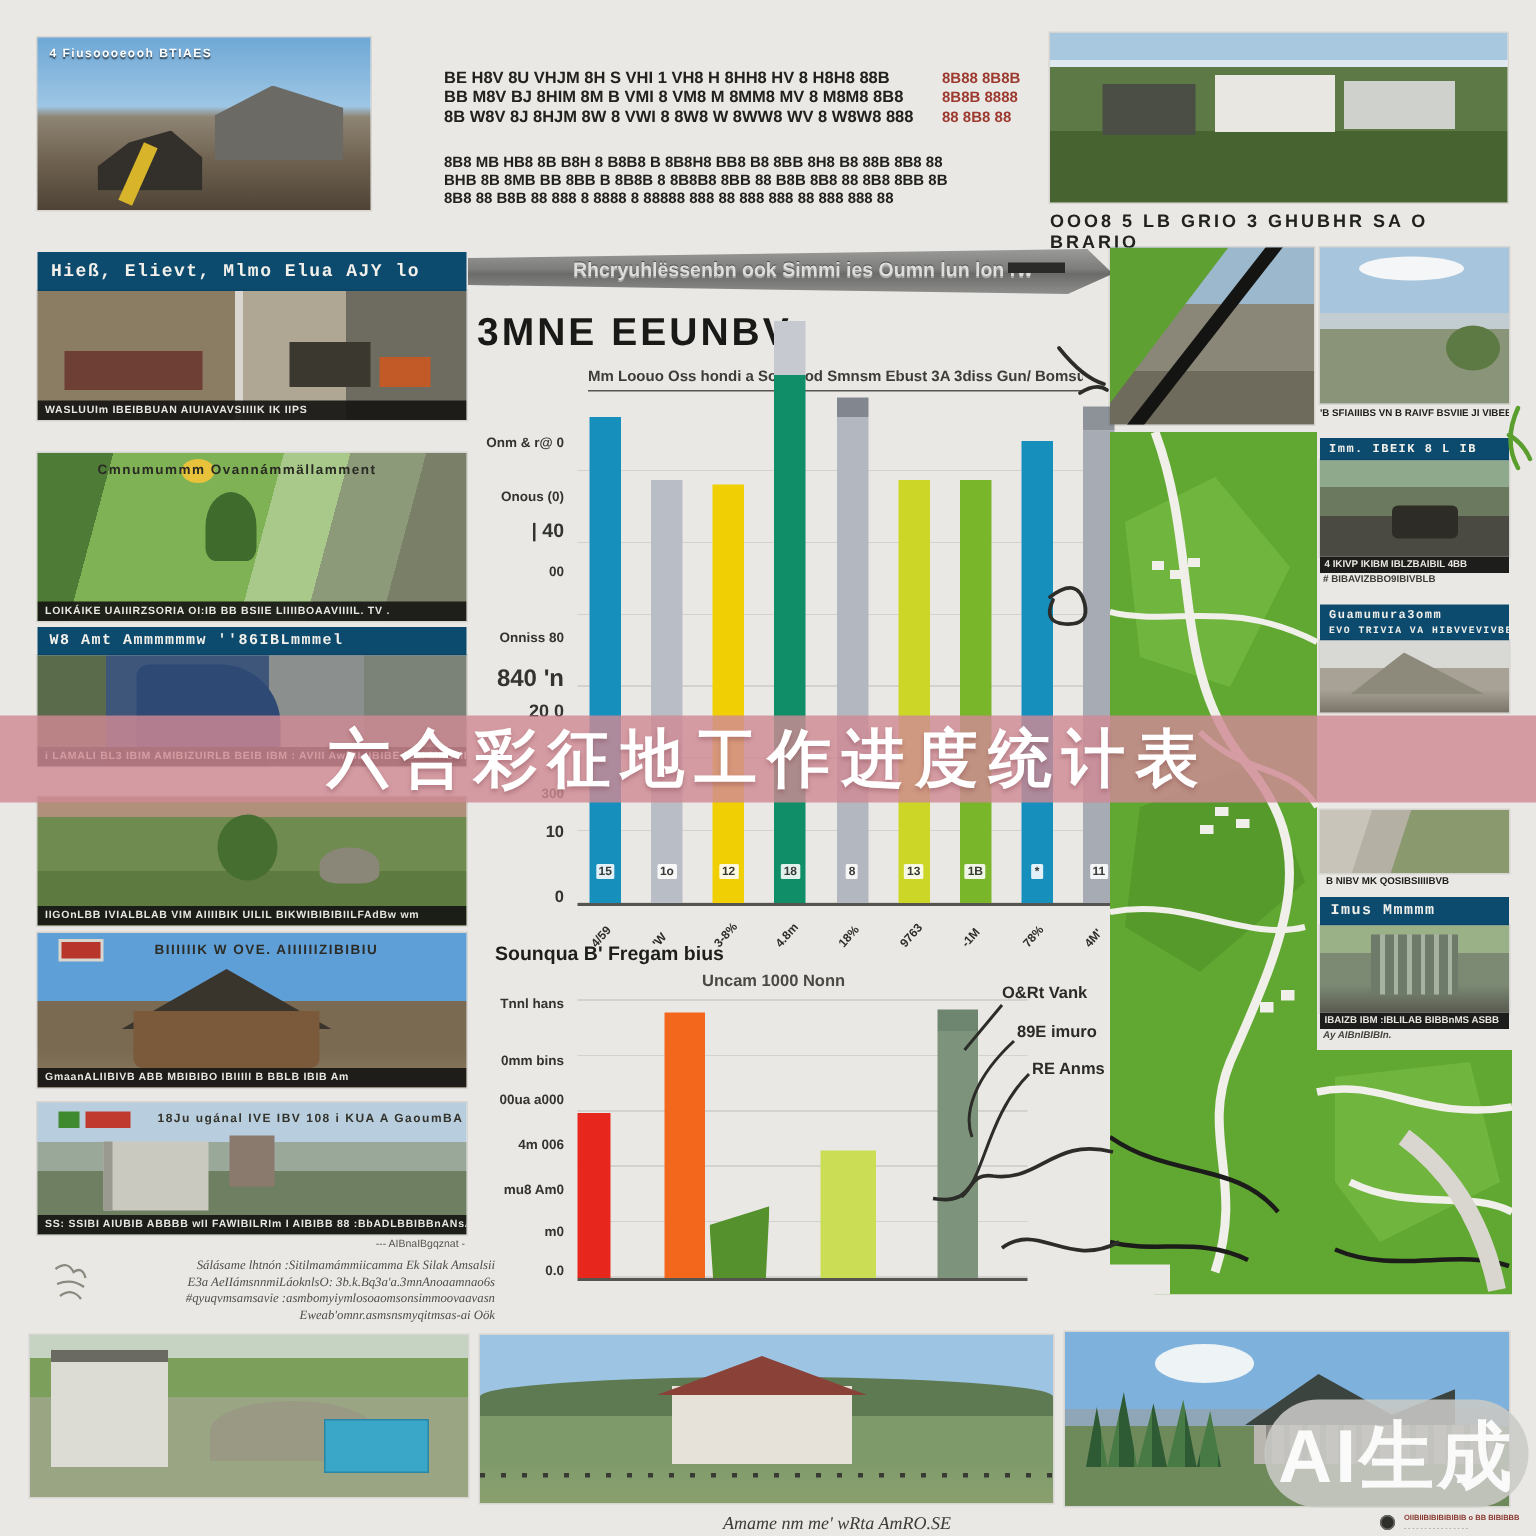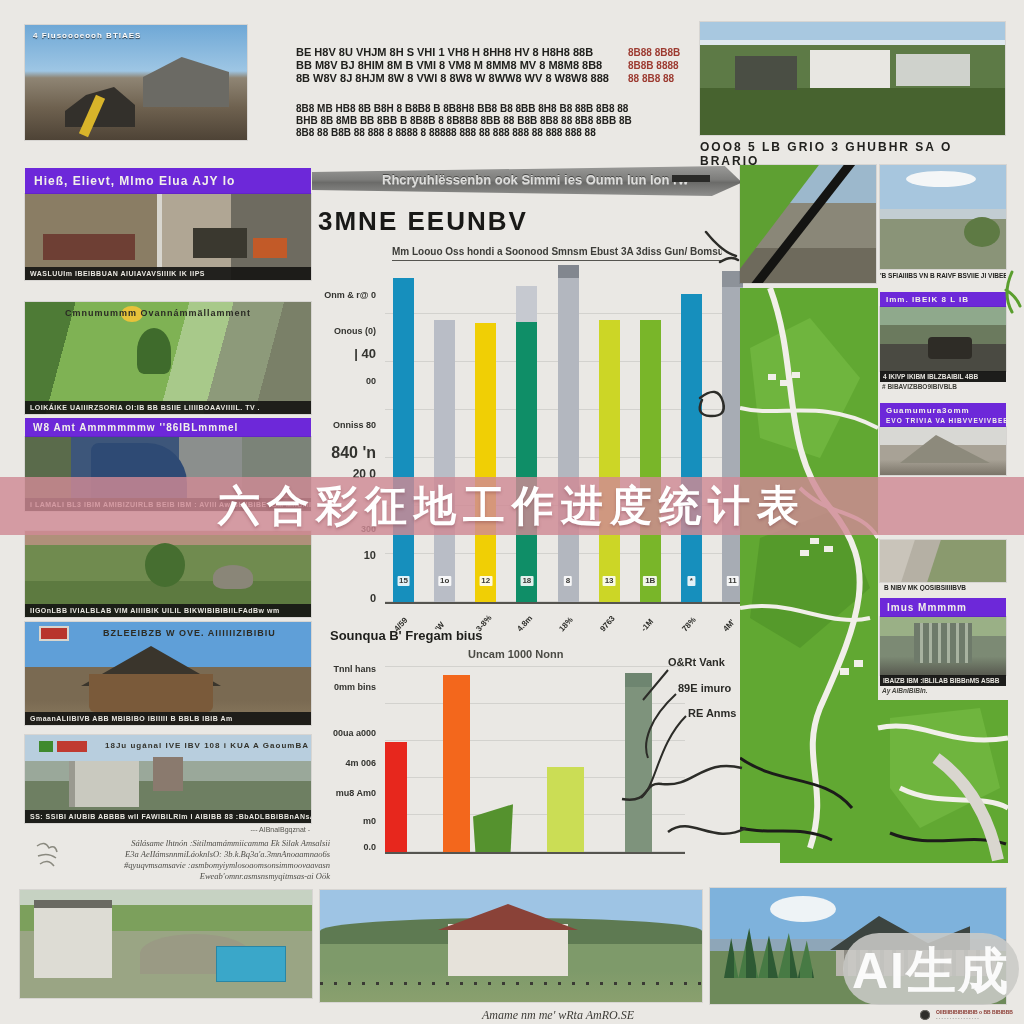--- a/index.html
+++ b/index.html
@@ -11,8 +11,8 @@
         text-shadow:0 1px 1px rgba(0,0,0,.7);letter-spacing:1px;white-space:nowrap;}
   .capbar{position:absolute;left:0;right:0;bottom:0;background:rgba(22,22,20,.92);color:#e9e7e1;
         font-size:7px;font-weight:bold;padding:3px 5px;white-space:nowrap;overflow:hidden;letter-spacing:.5px;}
-  .hdr{background:#6d28d9;color:#f1f0ea;font-weight:bold;font-size:12px;padding:6px 9px;
-        letter-spacing:1px;white-space:nowrap;overflow:hidden;}
+  .hdr{background:#0c4a6e;color:#f1f0ea;font-weight:bold;font-size:12px;padding:6px 9px;
+        letter-spacing:1px;white-space:nowrap;overflow:hidden;font-family:Liberation Mono, monospace;}
   .gtext{color:#21211e;font-weight:bold;}
   .pre{white-space:pre-line;}
   .yl{position:absolute;right:6px;font-size:9px;font-weight:bold;color:#33332f;white-space:nowrap;}

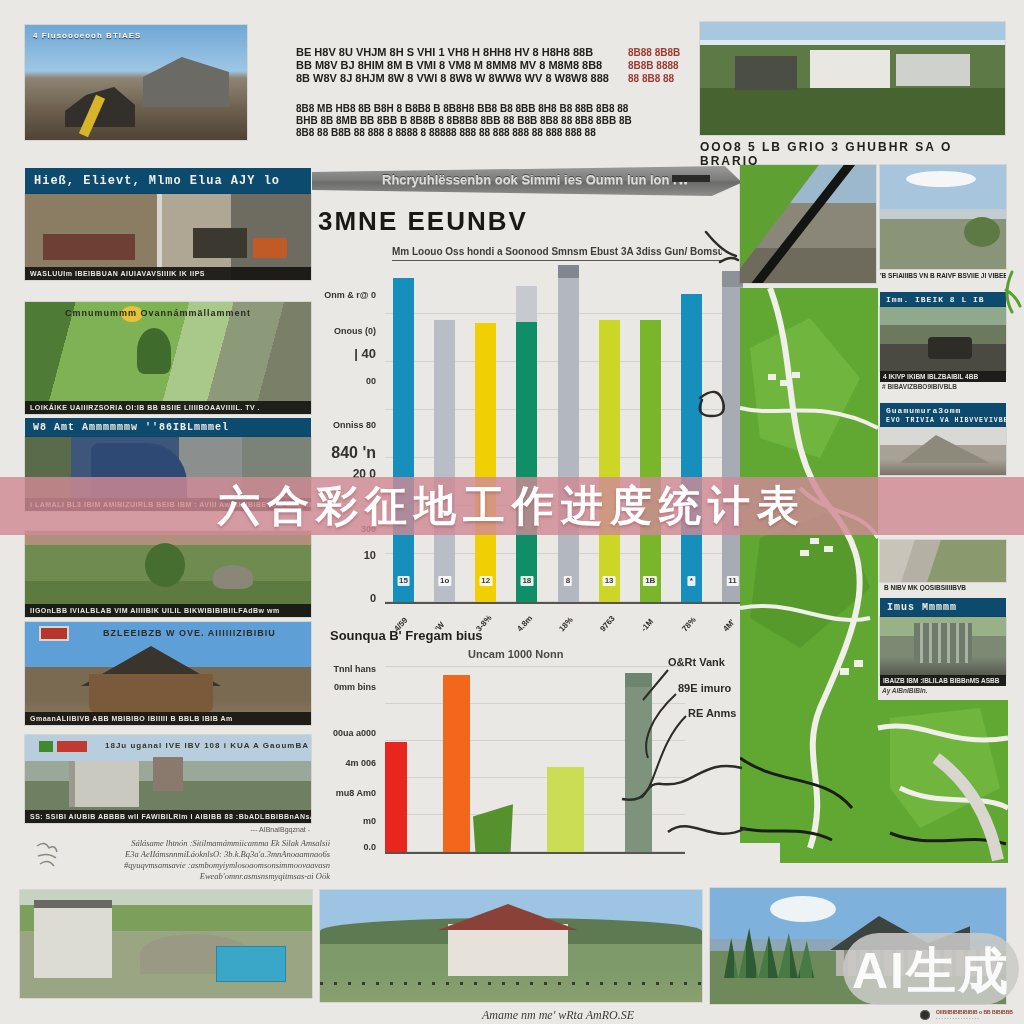--- a/index.html
+++ b/index.html
@@ -169,7 +169,7 @@
       <div class="bar" style="width: 21px; height: 278.874px; background: rgb(240, 207, 5);">
         <span class="lbl">12</span>
       </div>
-      <div class="bar" style="width: 21px; height: 280px; background: rgb(15, 142, 103);">
+      <div class="bar" style="width: 21px; height: 352px; background: rgb(15, 142, 103);">
         <div class="cap" style="height: 35.6699px; background: rgb(198, 201, 208);"></div>
         <span class="lbl">18</span>
       </div>

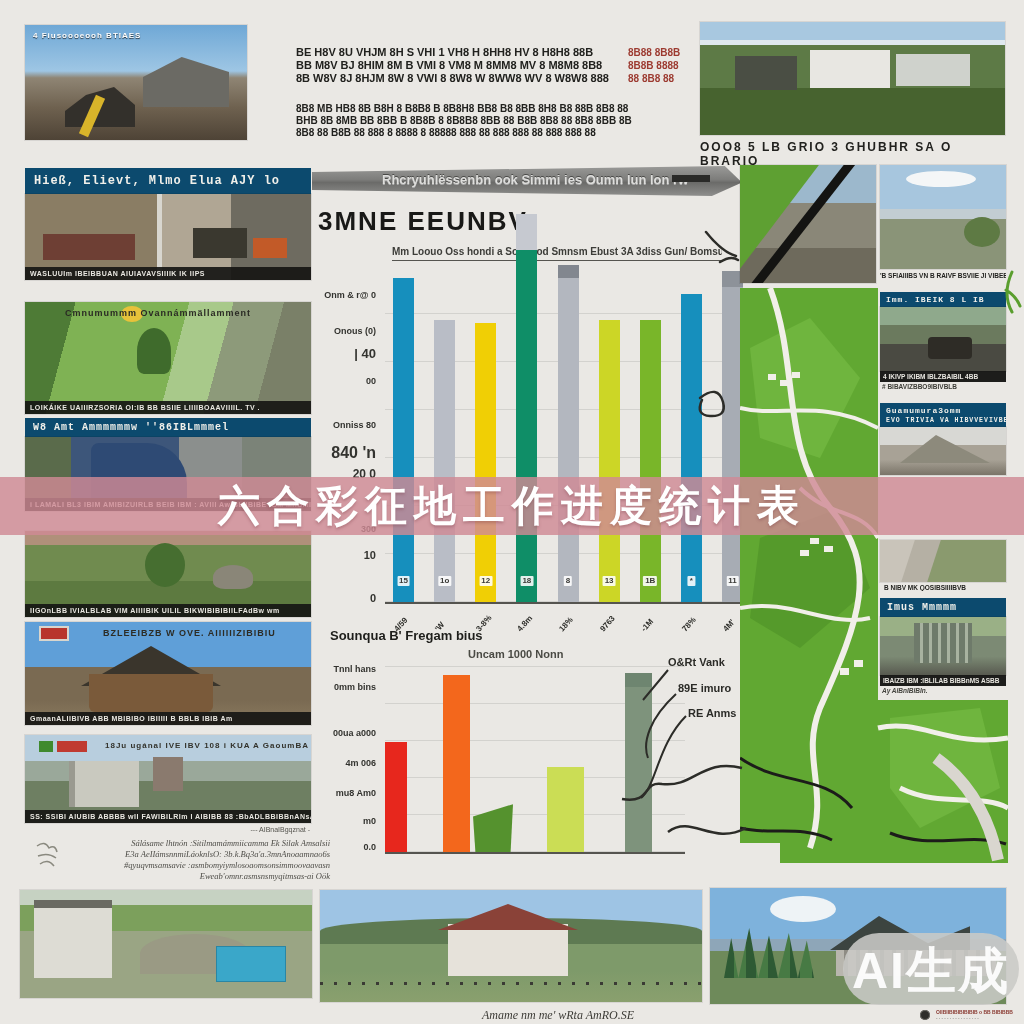--- a/index.html
+++ b/index.html
@@ -107,7 +107,7 @@
   <div class="ph" style="left:25px;top:622px;width:286px;height:103px;
               background:linear-gradient(180deg,#5f9fd8 0 44%,#7a6a52 44% 76%,#8b7b60 100%);">
     <span class="flag" style="position:absolute;left:16px;top:6px;background:#b8352c;box-shadow:0 0 0 2px #d8d5cd;"></span>
-    <span class="wcap gtext" style="left:78px;color:#2c2c26;text-shadow:none;font-size:9px;">BZLEEIBZB  W OVE. AIIIIIIZIBIBIU</span>
+    <span class="wcap gtext" style="left:78px;color:#2c2c26;text-shadow:none;font-size:9px;">BIIIIIIK  W OVE. AIIIIIIZIBIBIU</span>
     <div class="shape" style="left:56px;top:24px;width:140px;height:40px;background:#3a352c;
                 clip-path:polygon(0 100%,50% 0,100% 100%);"></div>
     <div class="shape" style="left:64px;top:52px;width:124px;height:38px;background:#7a5a3a;border-radius:0 0 6px 6px;"></div>

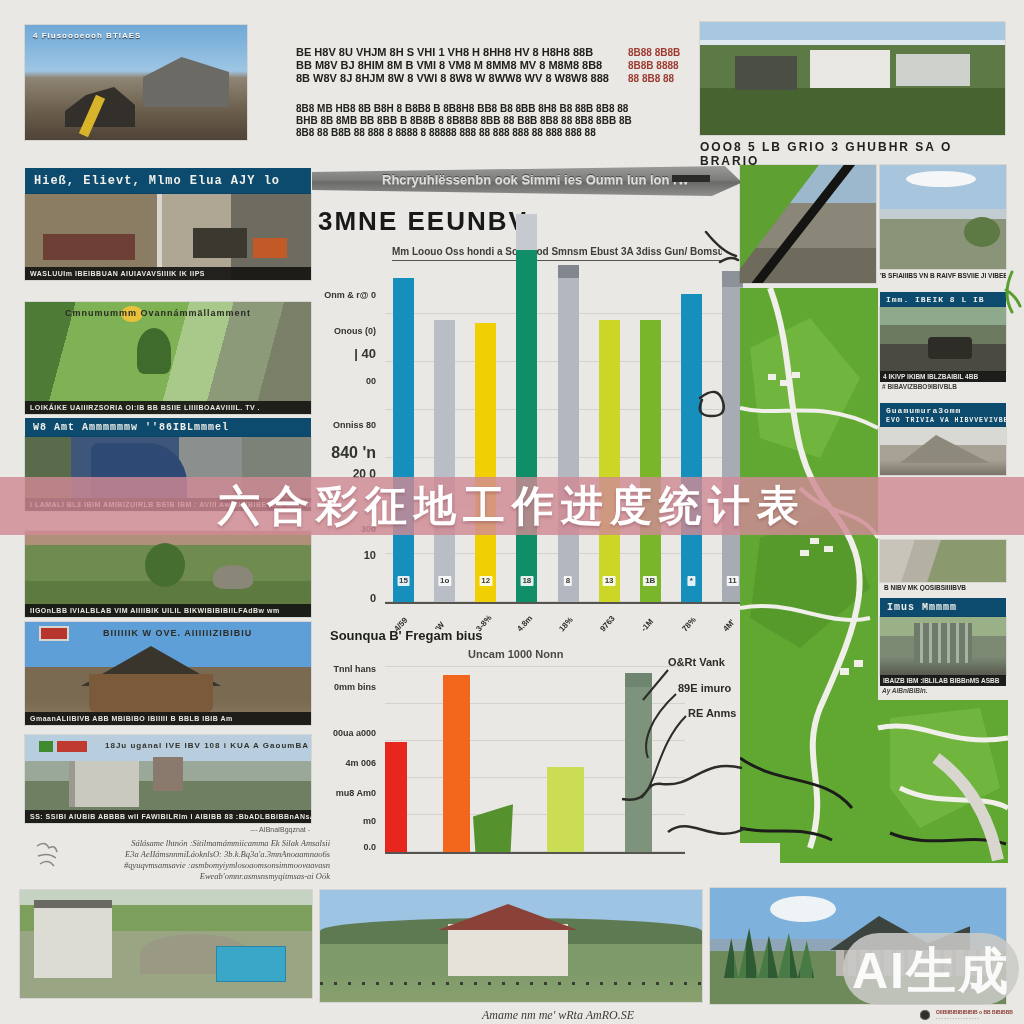--- a/index.html
+++ b/index.html
@@ -208,7 +208,7 @@
 
   <div class="abs" style="left:322px;top:666px;width:60px;height:186px;">
     <span class="yl" style="top:-2px">Tnnl hans</span>
-    <span class="yl" style="top:16px">0mm bins</span>
+    <span class="yl" style="top:36px">0mm bins</span>
     <span class="yl" style="top:62px">00ua a000</span>
     <span class="yl" style="top:92px">4m 006</span>
     <span class="yl" style="top:122px">mu8 Am0</span>

